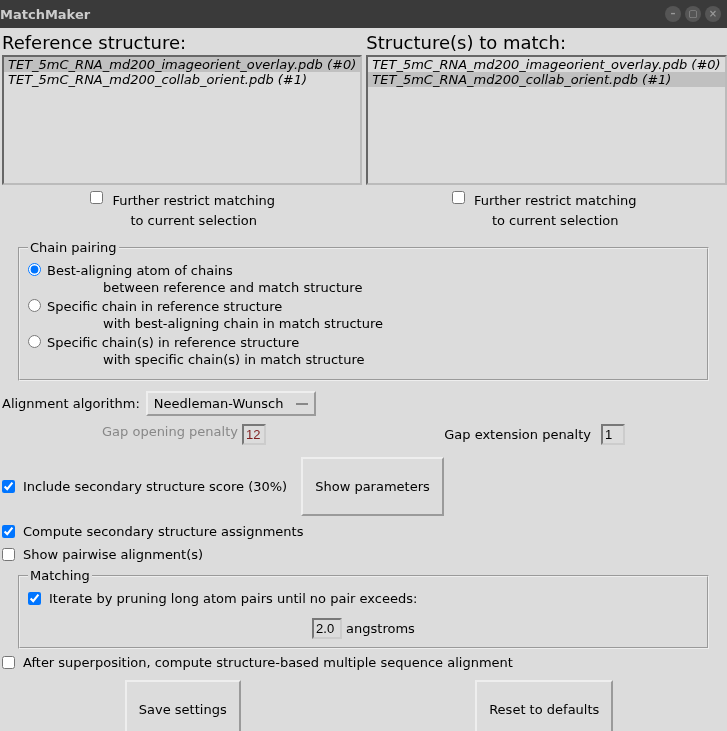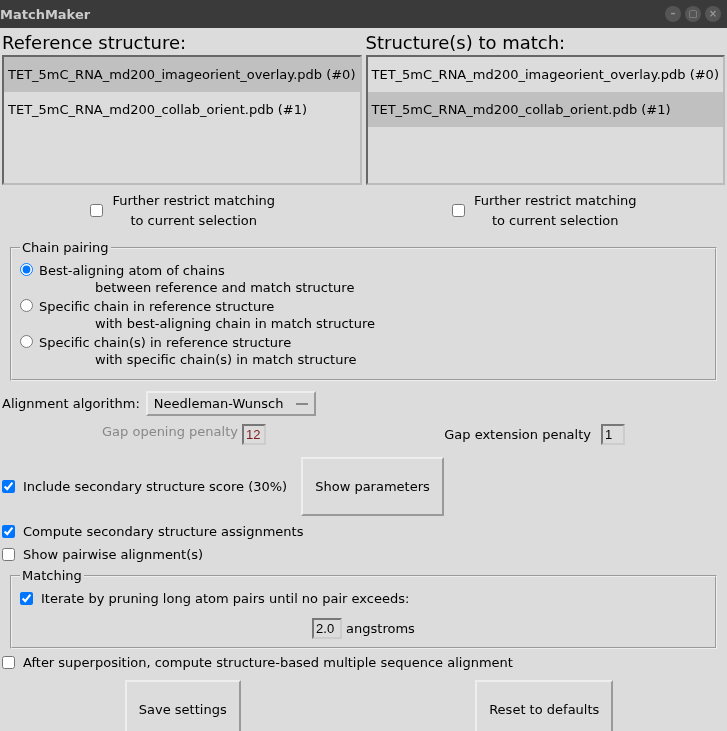--- a/index.html
+++ b/index.html
@@ -77,8 +77,9 @@
     font-size: 13px;
   }
   .list-item {
-    padding: 10px 4px;
+    padding: 0 4px;
     white-space: nowrap;
+    font-style: italic;
   }
   .list-item.selected {
     background: #c0c0c0;

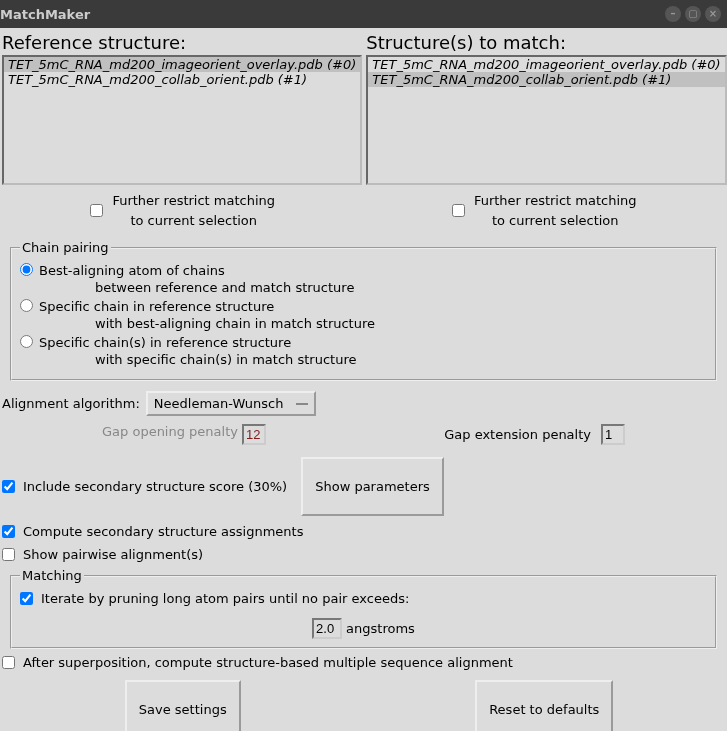--- a/index.html
+++ b/index.html
@@ -91,7 +91,7 @@
   .restrict-half {
     flex: 1;
     display: flex;
-    align-items: center;
+    align-items: flex-start;
     justify-content: center;
     gap: 5px;
   }

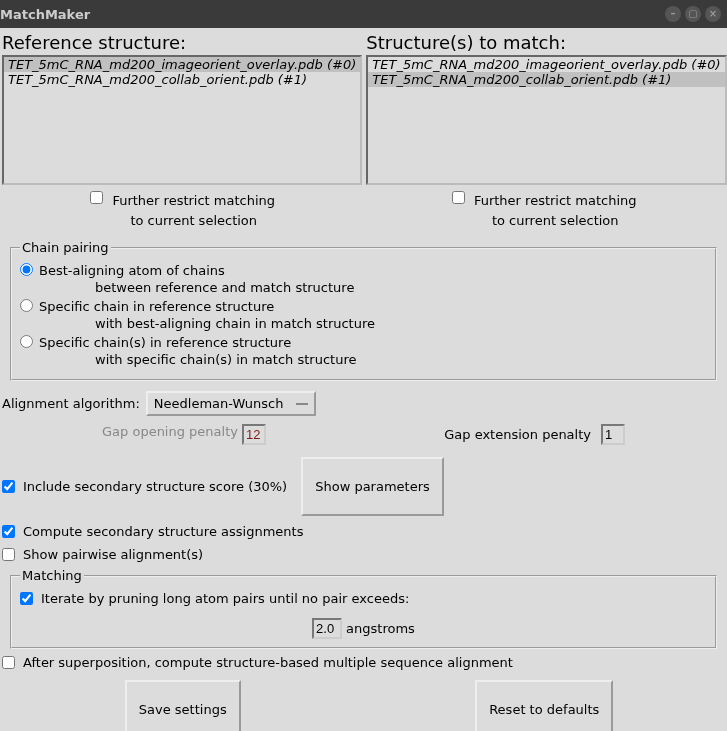--- a/index.html
+++ b/index.html
@@ -111,7 +111,7 @@
   }
   fieldset {
     border: 2px groove #eee;
-    margin: 2px 8px;
+    margin: 2px 16px;
     padding: 4px 8px 8px 8px;
   }
   legend {

